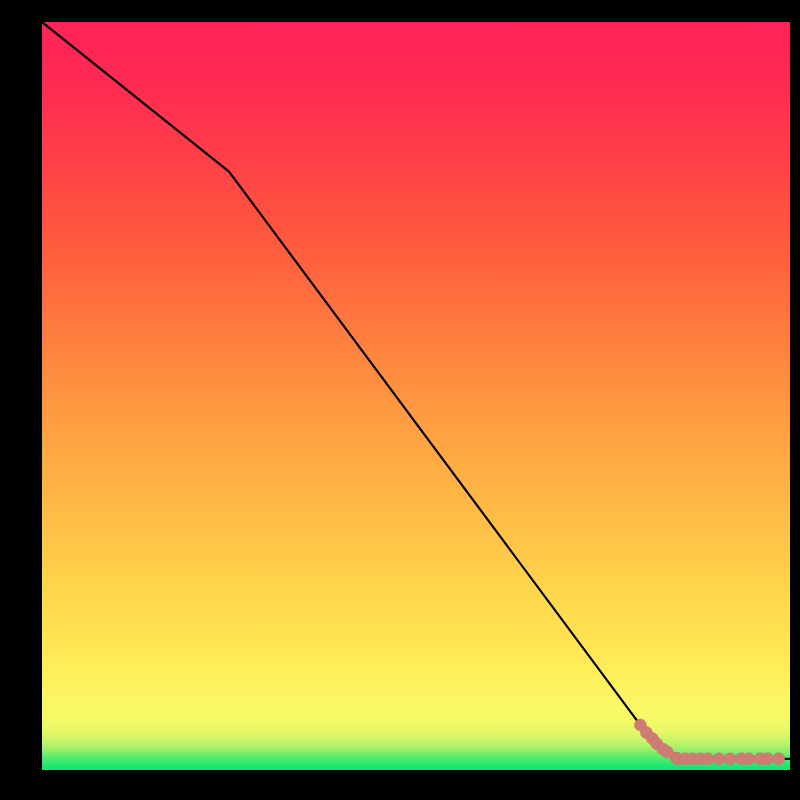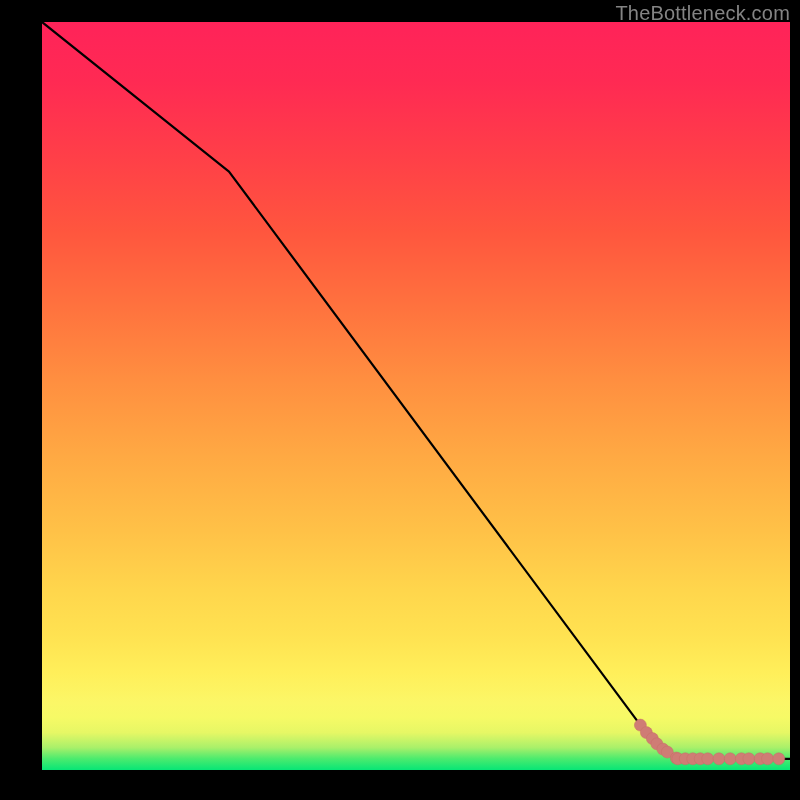--- a/index.html
+++ b/index.html
@@ -105,7 +105,6 @@
     </svg>
   </div>
 
-  <div class="watermark">TheBottleneck.com</div>
 </div>
 
 </body></html>

